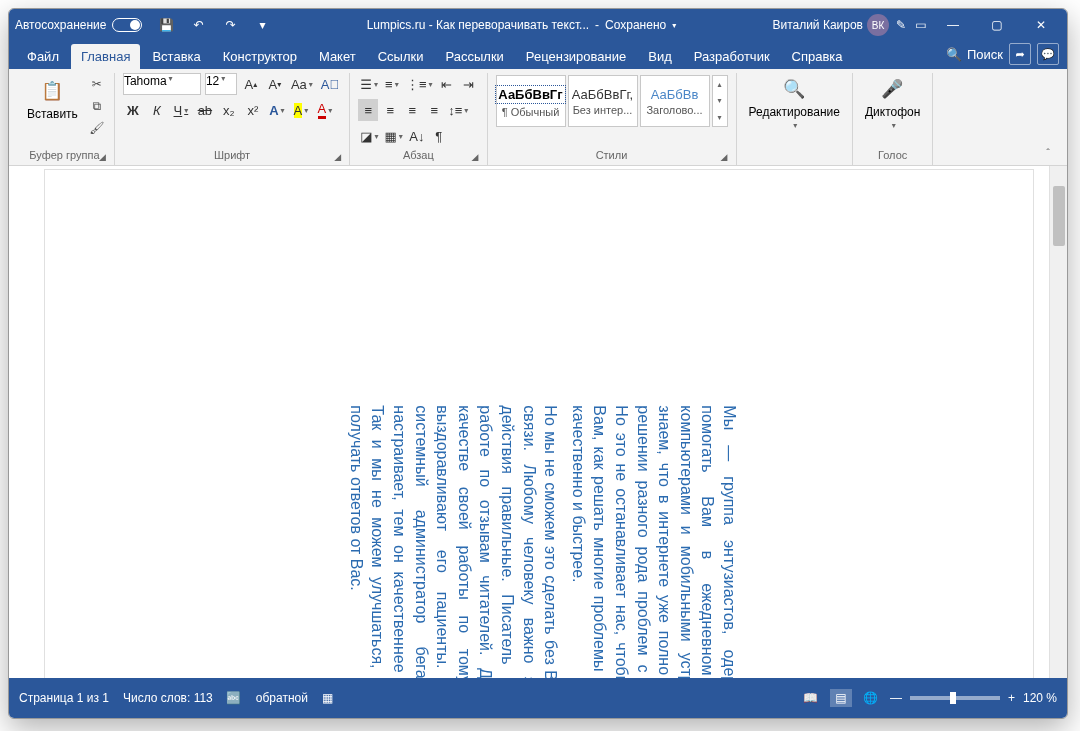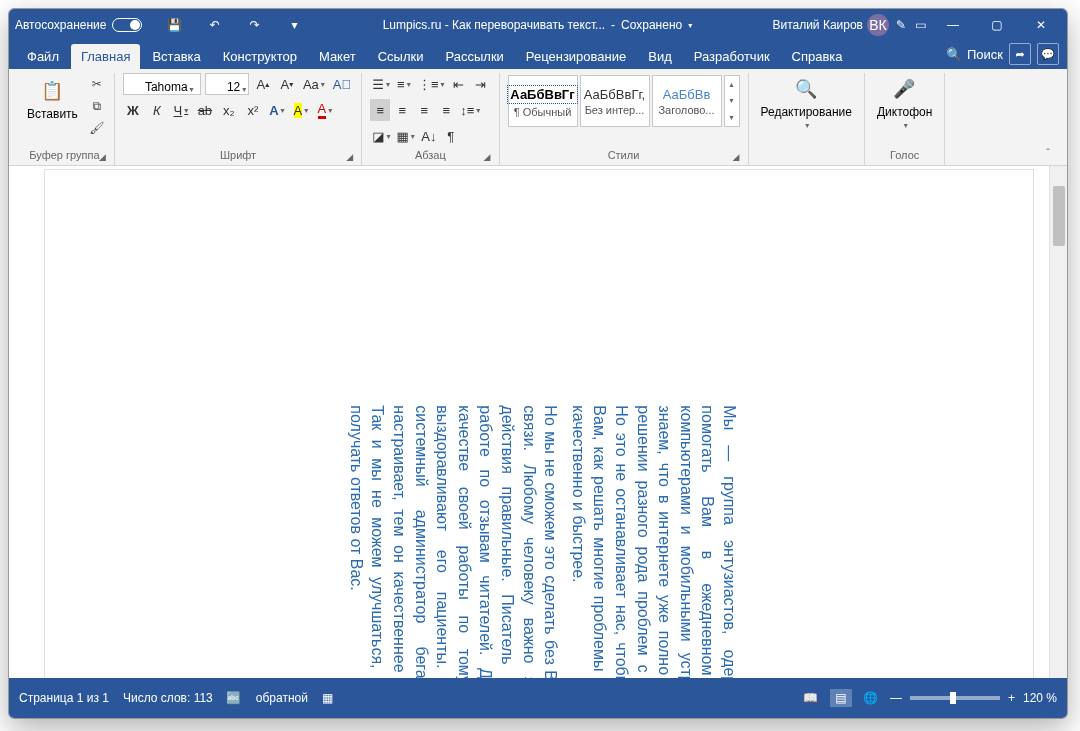--- a/index.html
+++ b/index.html
@@ -8,7 +8,7 @@
 
 
 .titlebar { background: #2b579a; height: 32px; display: flex; align-items: center; color: #fff; font-size: 12px; padding: 0 6px; gap: 8px; }
-.titlebar .left { display: flex; align-items: center; gap: 24px; text-align: center; }
+.titlebar .left { display: flex; align-items: center; gap: 16px; text-align: center; }
 .titlebar .autosave { display: flex; align-items: center; gap: 6px; }
 .switch { width: 30px; height: 14px; border: 1px solid #fff; border-radius: 8px; background: #2b579a; position: relative; }
 .switch::after { content:""; position:absolute; right:1px; top:1px; width:10px; height:10px; background:#fff; border-radius:50%; }

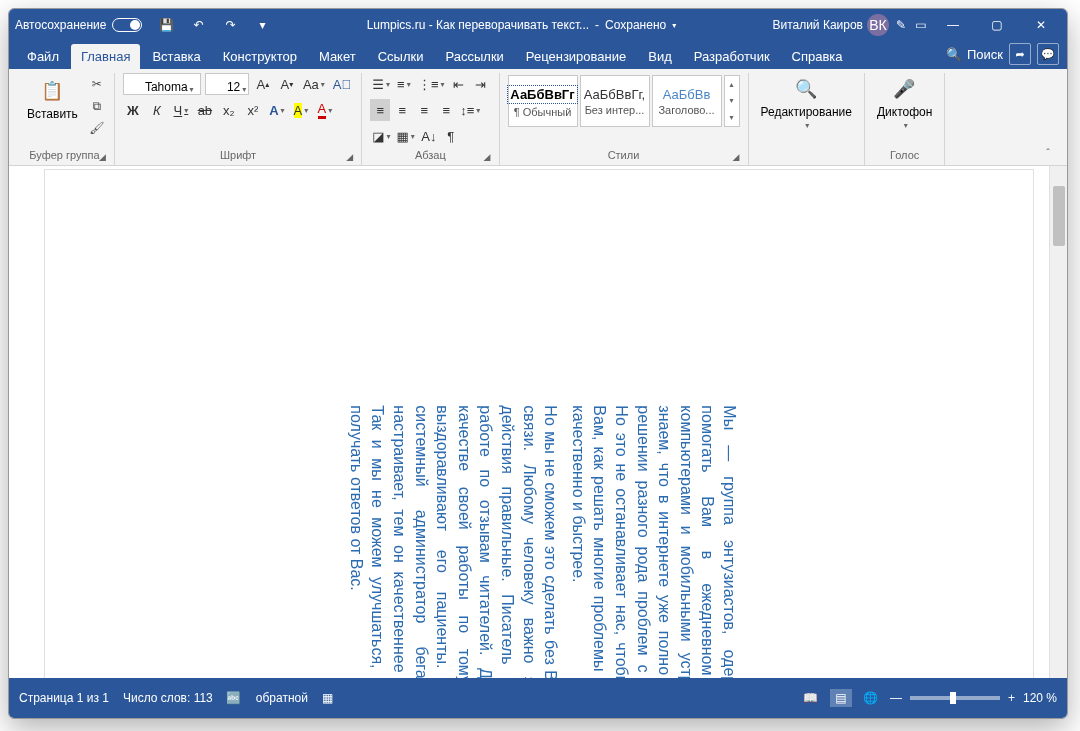--- a/index.html
+++ b/index.html
@@ -15,7 +15,7 @@
 .tb-icon { width: 16px; height: 16px; display:inline-flex; align-items:center; justify-content:center; color:#fff; font-size:12px; }
 .titlebar .doc { flex:1; text-align:center; display:flex; align-items:center; justify-content:center; gap:6px; overflow:hidden; }
 .titlebar .right { display:flex; align-items:center; gap:4px; }
-.avatar { width:22px; height:22px; border-radius:50%; background:#7a6fa0; display:flex; align-items:center; justify-content:center; font-size:14px; }
+.avatar { width:22px; height:22px; border-radius:50%; background:#7a6fa0; display:flex; align-items:center; justify-content:center; font-size:10px; }
 .win-btn { width:40px; height:32px; display:flex; align-items:center; justify-content:center; color:#fff; }
 
 

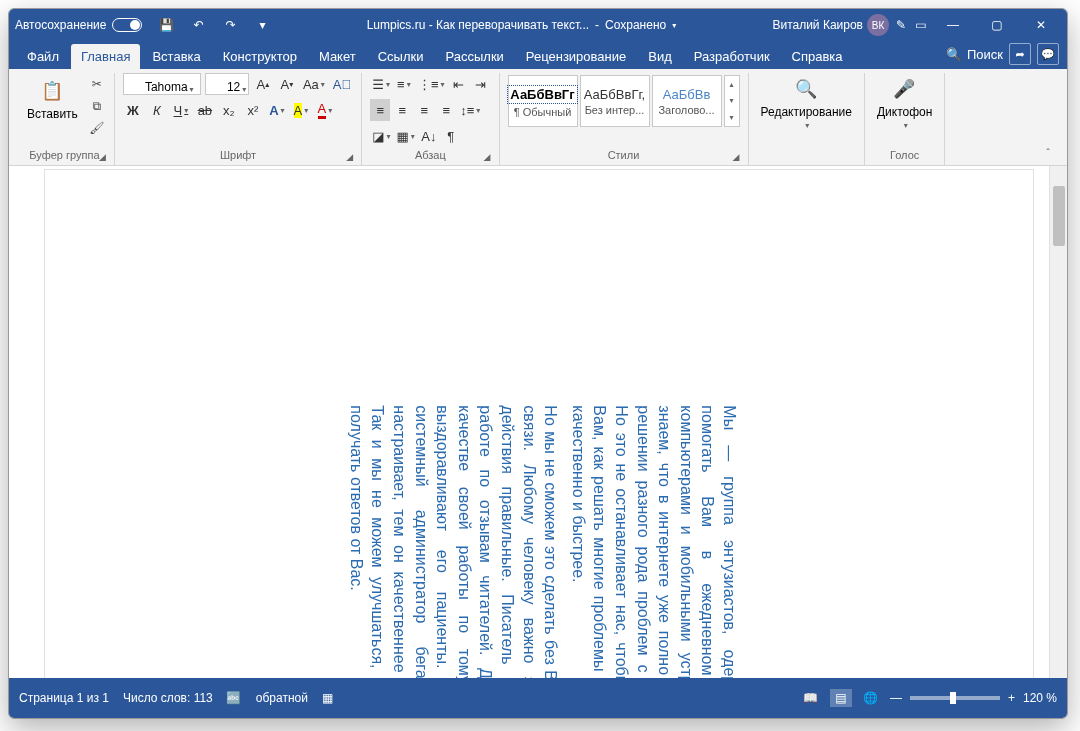--- a/index.html
+++ b/index.html
@@ -40,7 +40,7 @@
 
 
 .font-row1, .font-row2 { display:flex; gap:4px; align-items:center; }
-.font-sel { border:1px solid #c8c8c8; background:#fff; height:22px; display:flex; align-items:flex-end; padding:0 21px; font-size:12px; }
+.font-sel { border:1px solid #c8c8c8; background:#fff; height:22px; display:flex; align-items:flex-start; padding:0 0; font-size:12px; }
 .font-name { width:78px; }
 .font-size { width:32px; }
 .drop-ar { font-size:8px; color:#666; margin-left:2px; }

